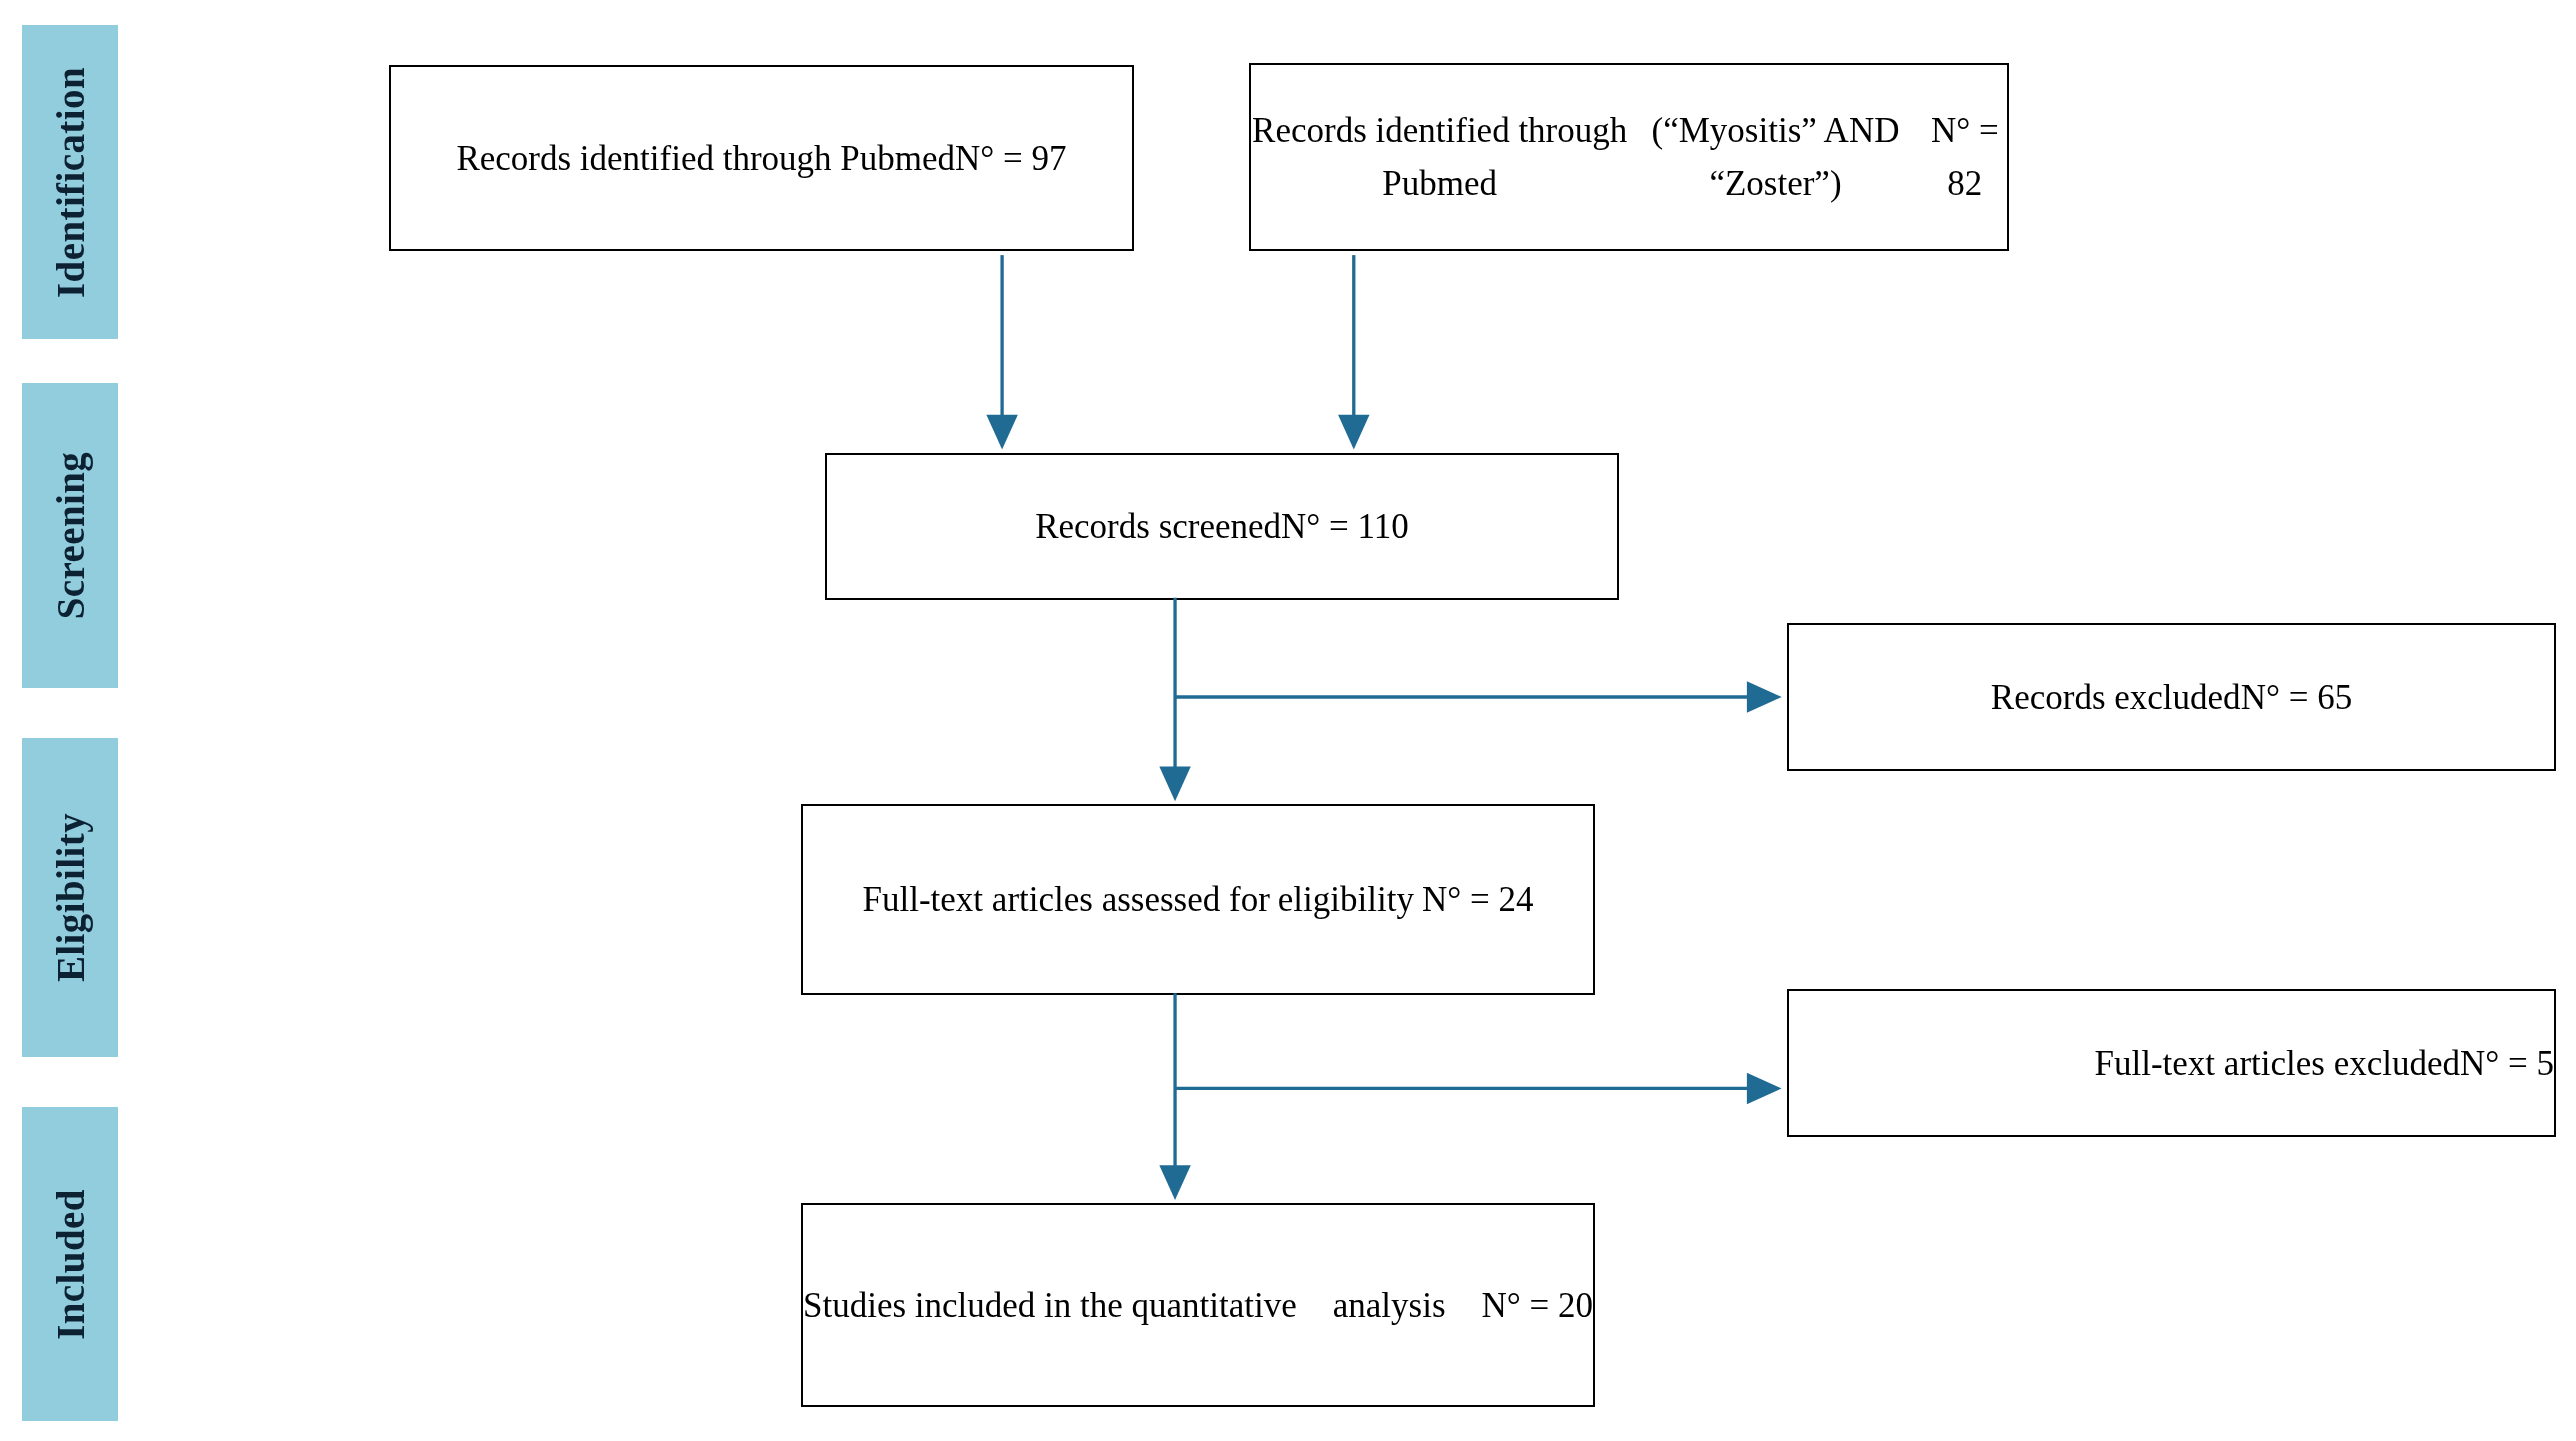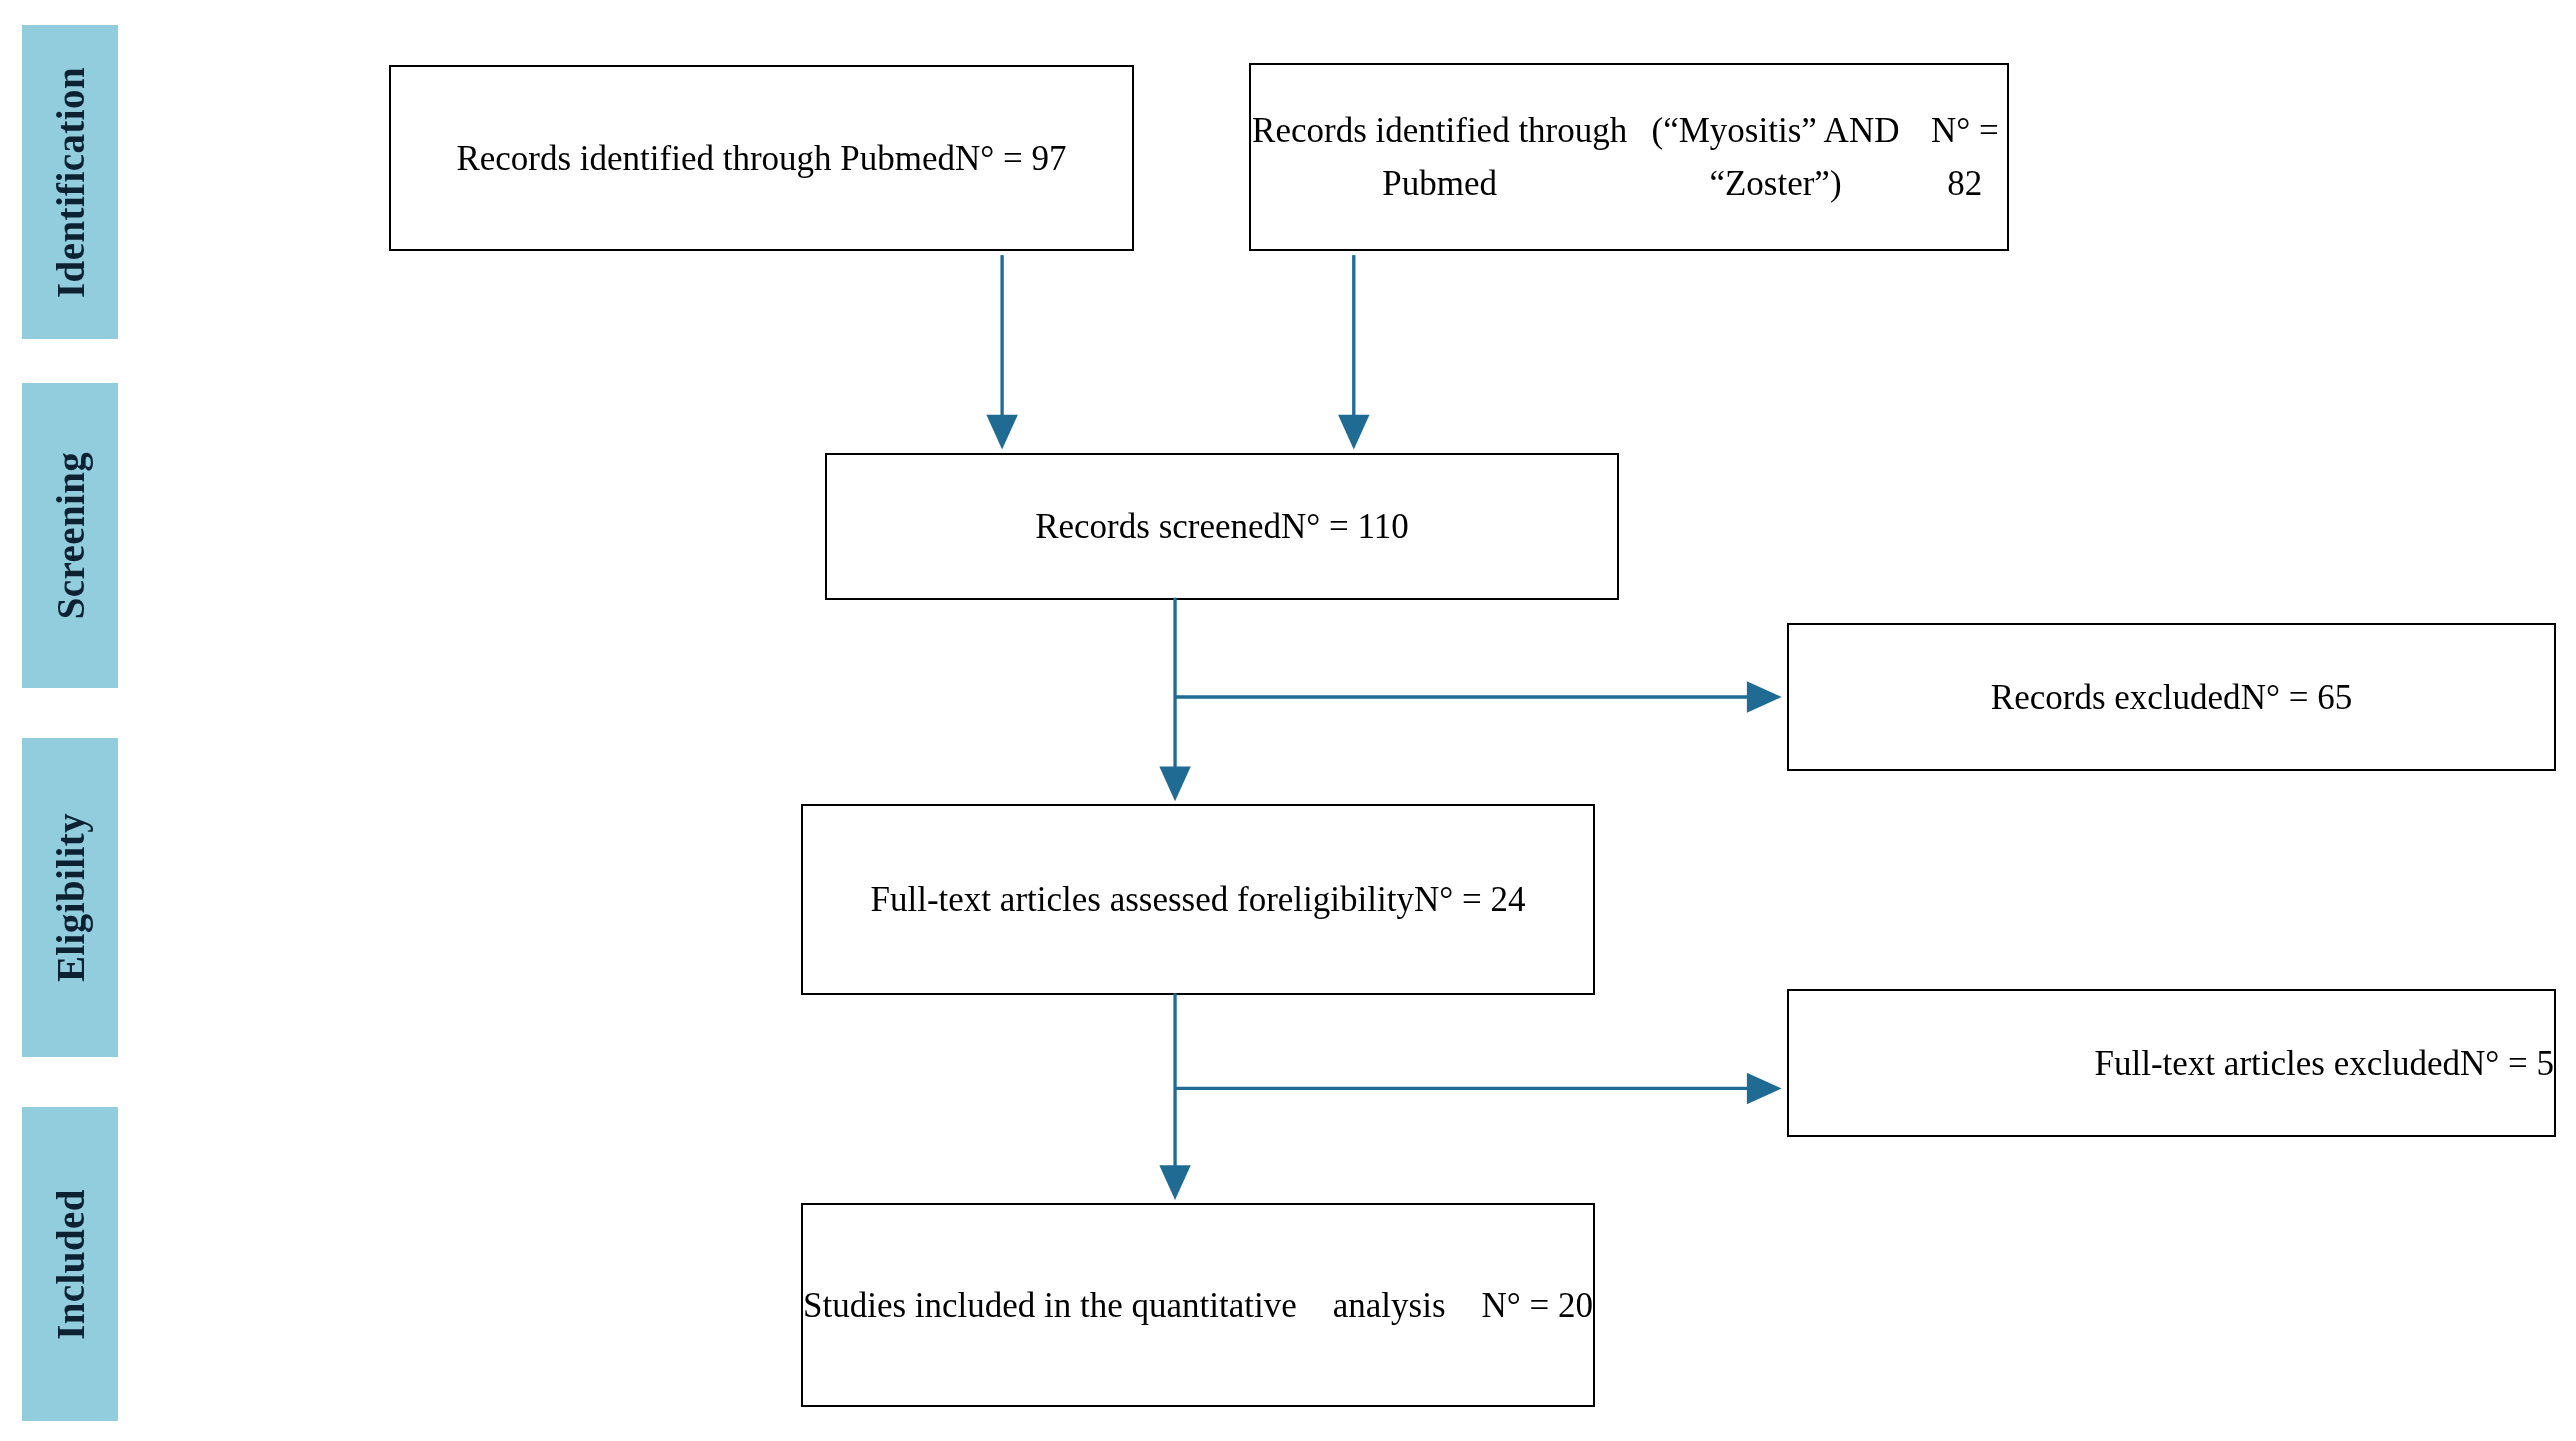--- a/index.html
+++ b/index.html
@@ -50,7 +50,7 @@
   #box-zoster            { left: 1249px; top: 63px;   width: 756px; height: 184px; }
   #box-screened          { left: 801px;  top: 453px;  width: 790px; height: 143px; margin-left: 24px; }
   #box-excluded          { left: 1787px; top: 623px;  width: 765px; height: 144px; align-items: center; }
-  #box-fulltext          { left: 801px;  top: 804px;  width: 790px; height: 187px; }
+  #box-fulltext          { left: 801px;  top: 804px;  width: 790px; height: 187px; gap: 8px; }
   #box-fulltext-excluded { left: 1787px; top: 989px; width: 765px; height: 144px; justify-content: flex-end; }
   #box-included          { left: 801px;  top: 1203px; width: 790px; height: 200px; justify-content: space-between; }
 

